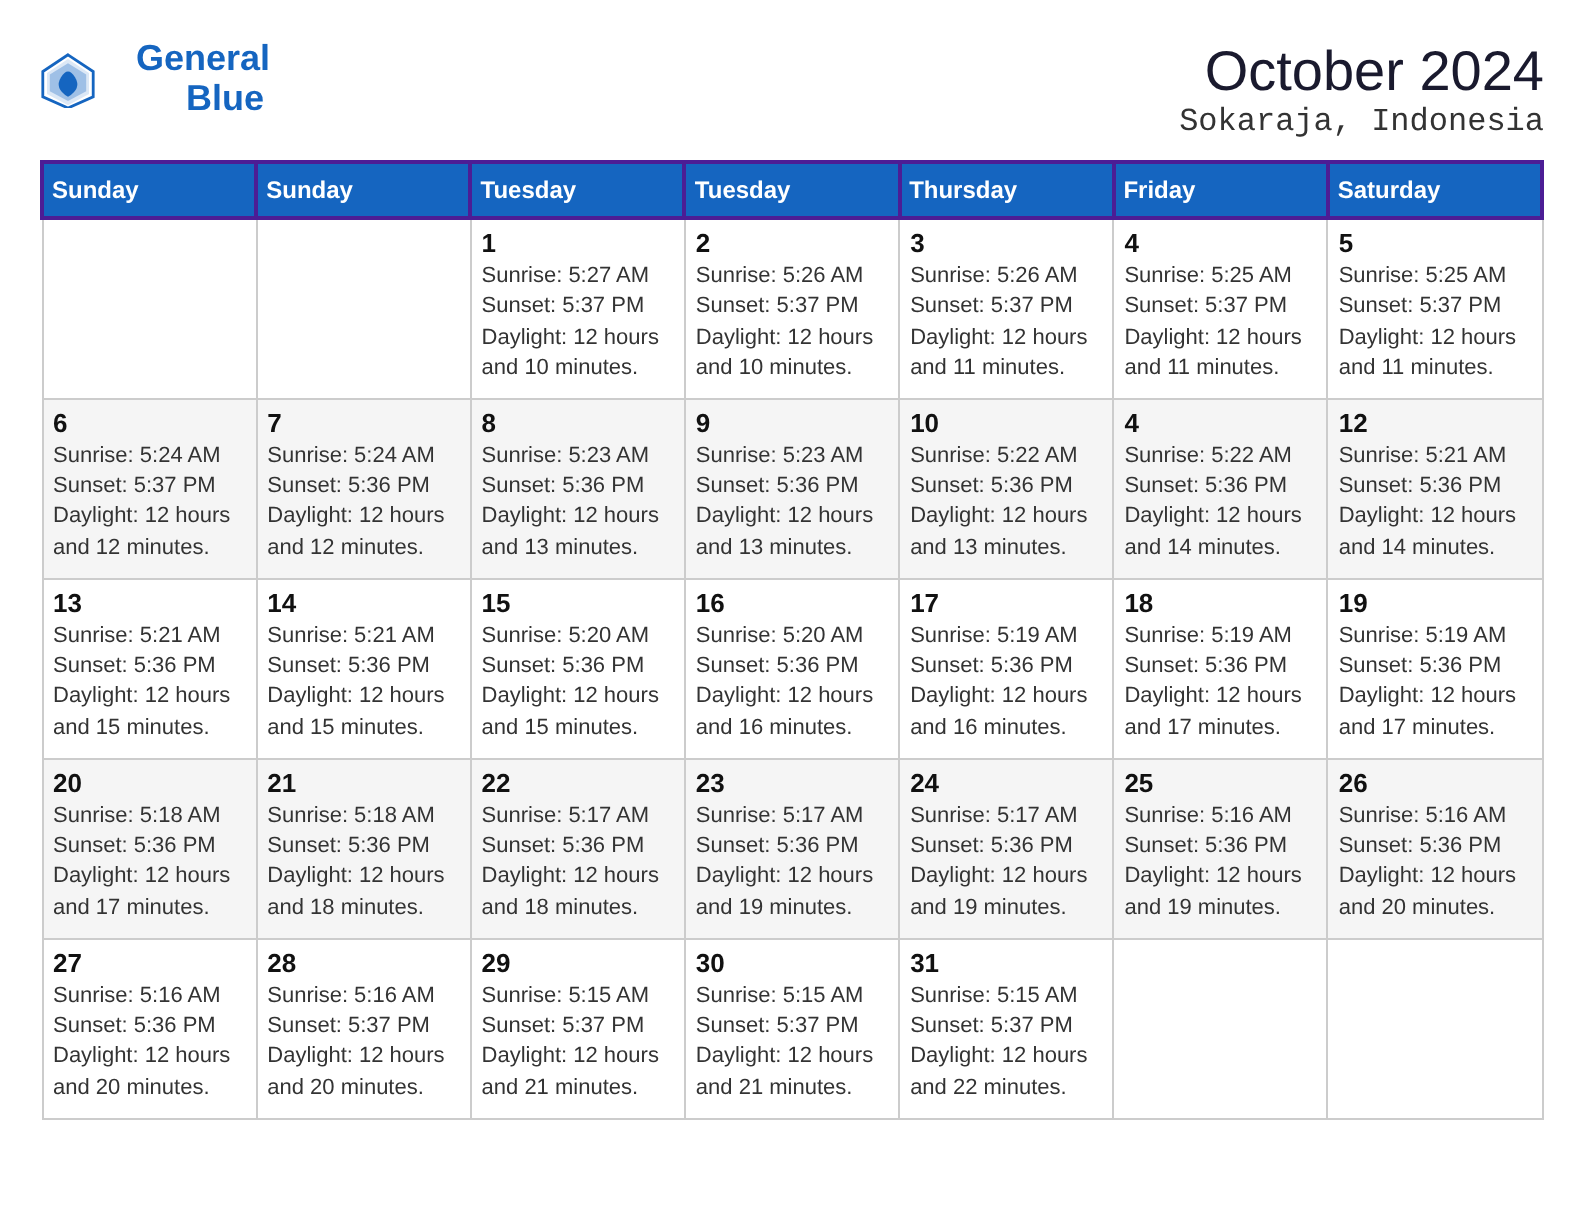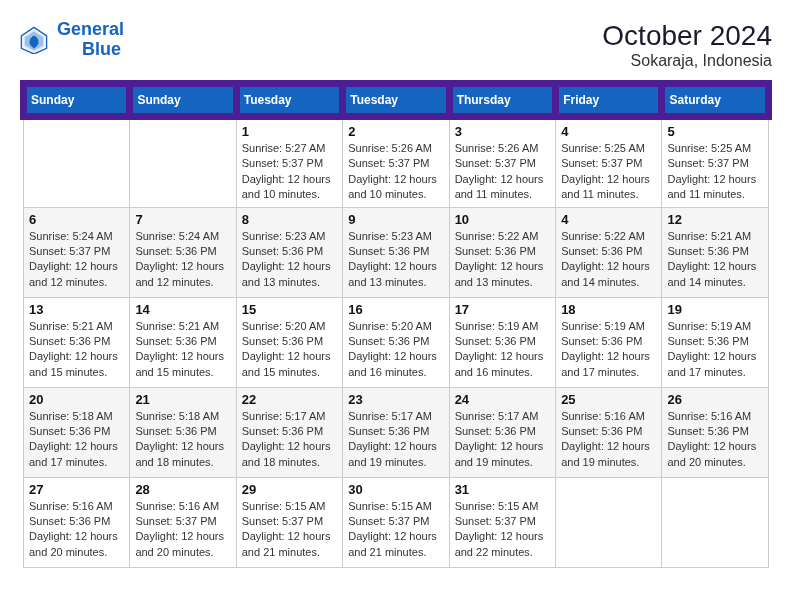--- a/index.html
+++ b/index.html
@@ -19,7 +19,7 @@
     .logo {
       display: flex;
       align-items: center;
-      gap: 9px;
+      gap: 20px;
     }
     .logo-text {
       font-size: 18px;

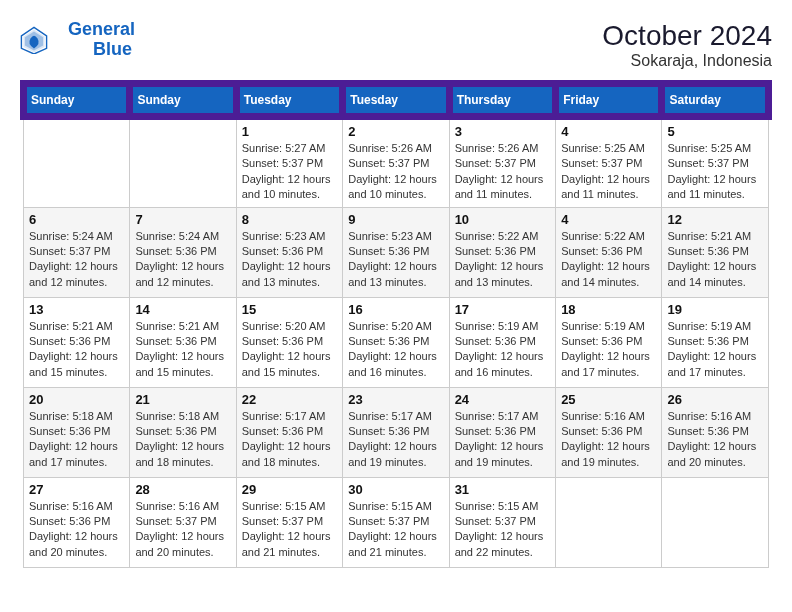--- a/index.html
+++ b/index.html
@@ -45,6 +45,7 @@
     .location {
       font-size: 16px;
       color: #333;
+      font-family: Liberation Mono, monospace;
     }
     .calendar {
       width: 100%;

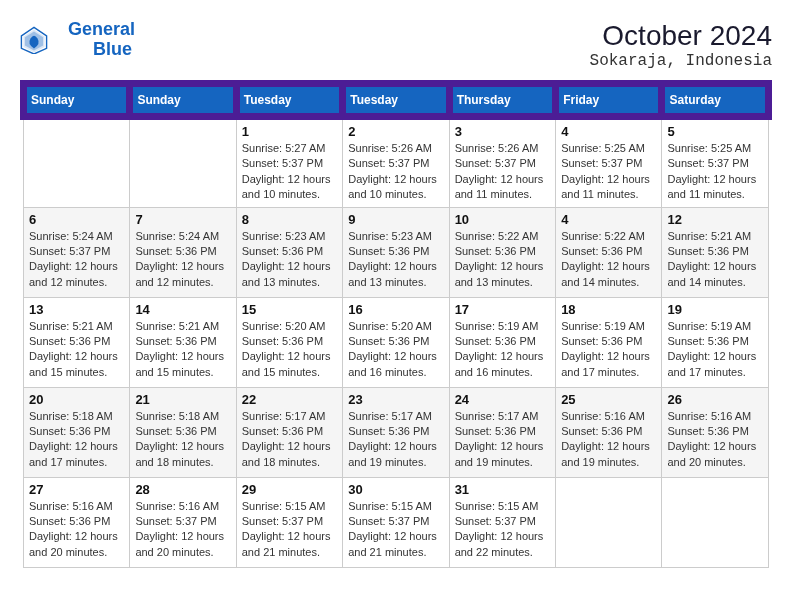--- a/index.html
+++ b/index.html
@@ -59,7 +59,7 @@
       text-align: left;
       font-size: 12px;
       font-weight: bold;
-      border: 7px solid #4c1d95;
+      border: 2px solid #4c1d95;
     }
     .calendar td {
       border: 1px solid #ccc;

